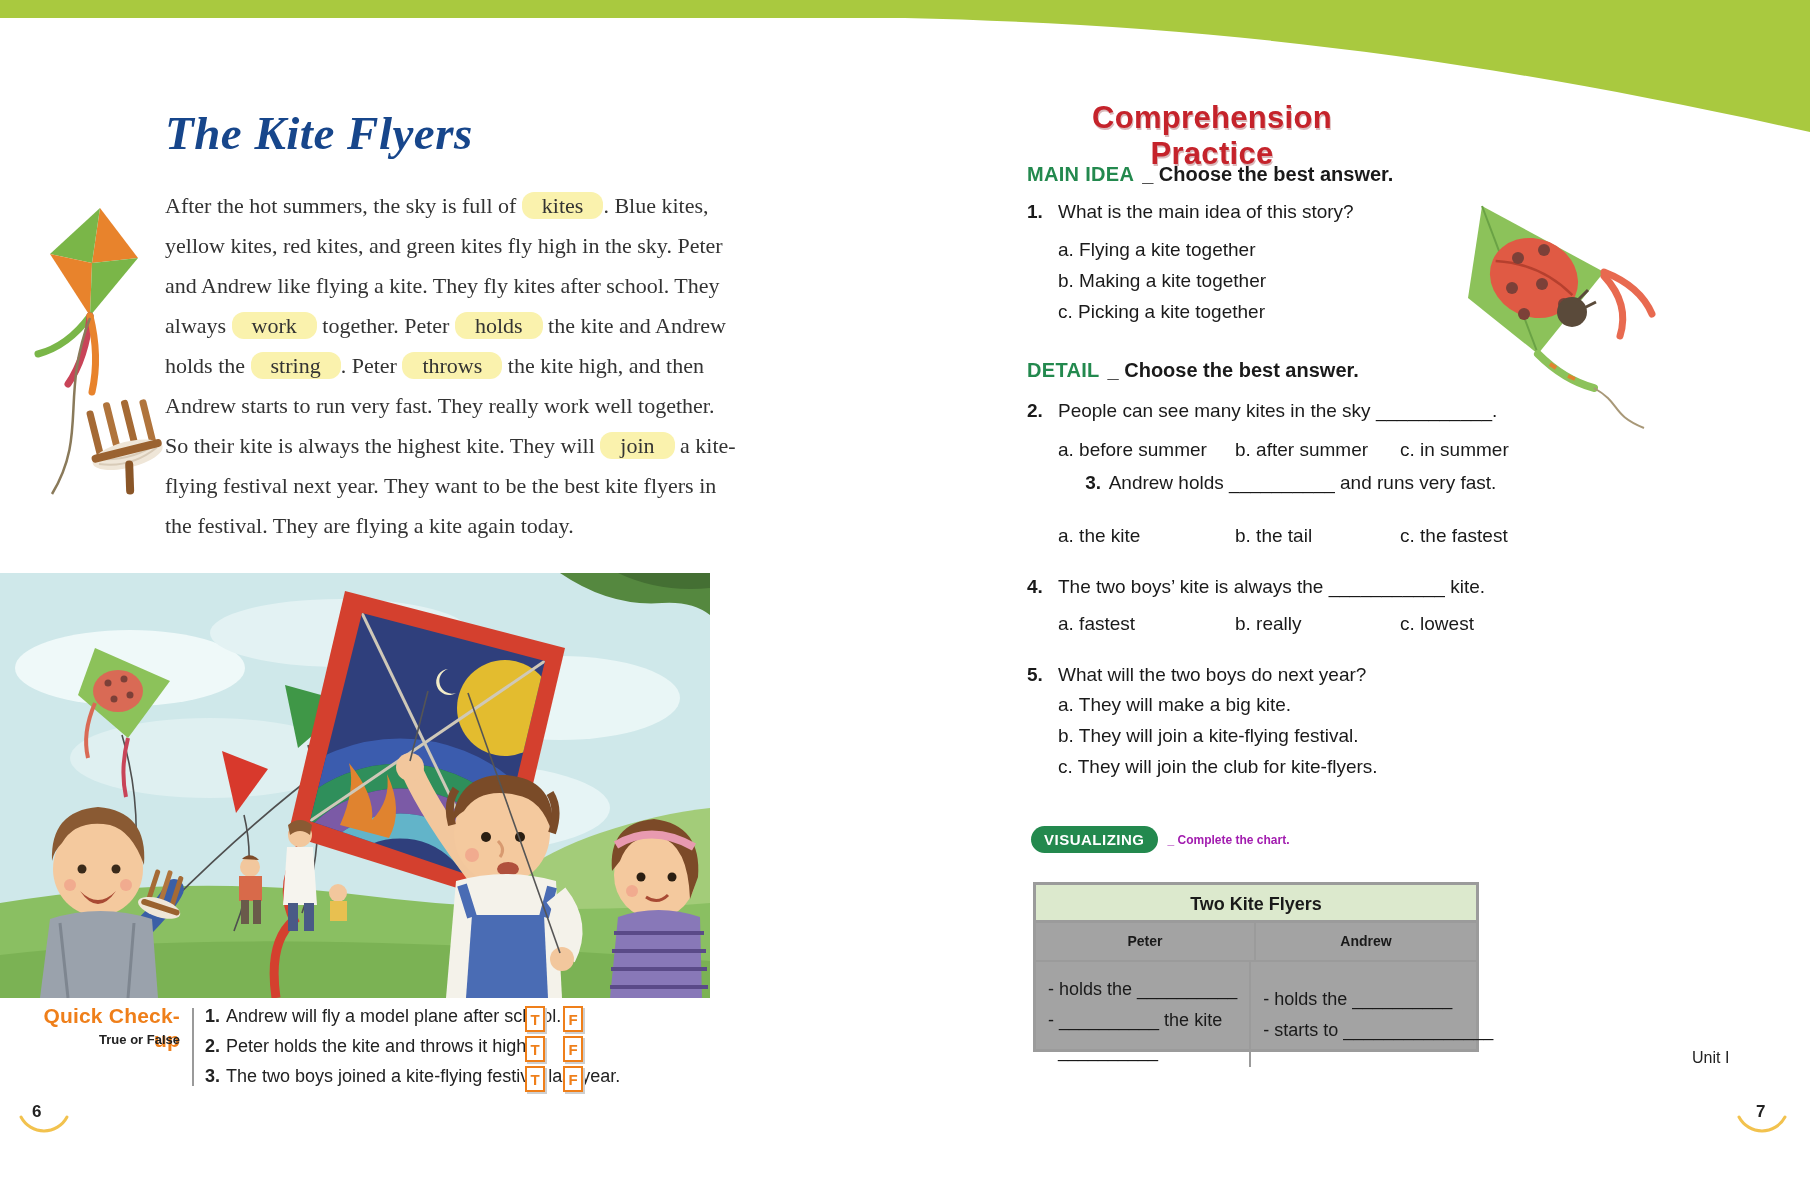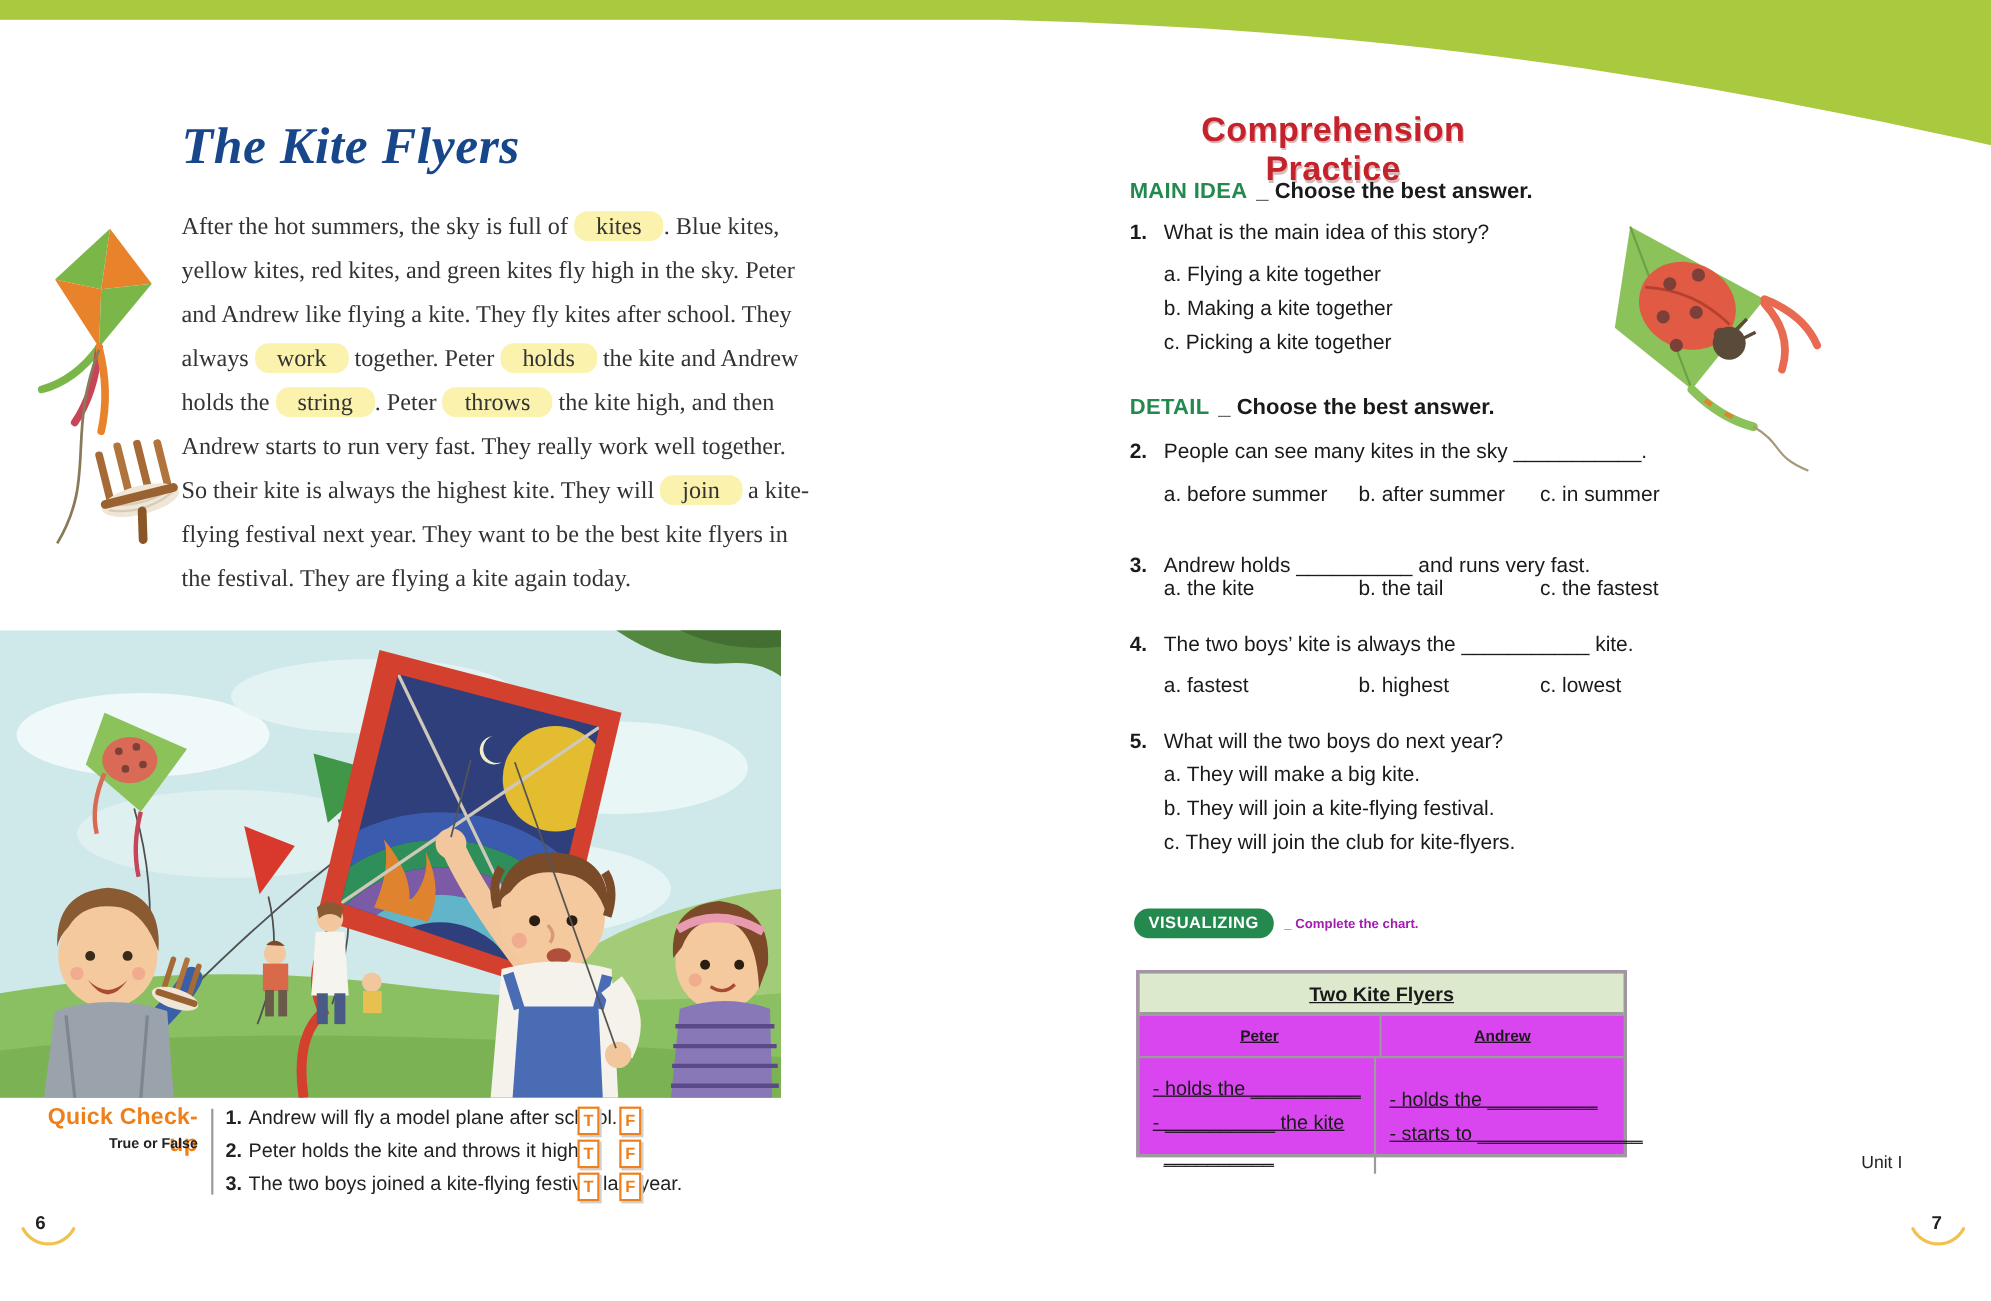--- a/index.html
+++ b/index.html
@@ -50,7 +50,7 @@
 
   .q{position:absolute;left:1027px;width:520px;font-size:19px;color:#1a1a1a;white-space:nowrap;}
   .q .q-num{font-weight:bold;display:inline-block;width:31px;}
-  .q1{top:201px;} .q2{top:400px;} .q3{top:504px;} .q4{top:576px;} .q5{top:664px;}
+  .q1{top:201px;} .q2{top:400px;} .q3{top:472px;text-align:center;} .q4{top:576px;} .q5{top:664px;}
 
   .opts-stack{position:absolute;left:1058px;font-size:19px;color:#1a1a1a;}
   .opts-stack .opt{height:31px;white-space:nowrap;}

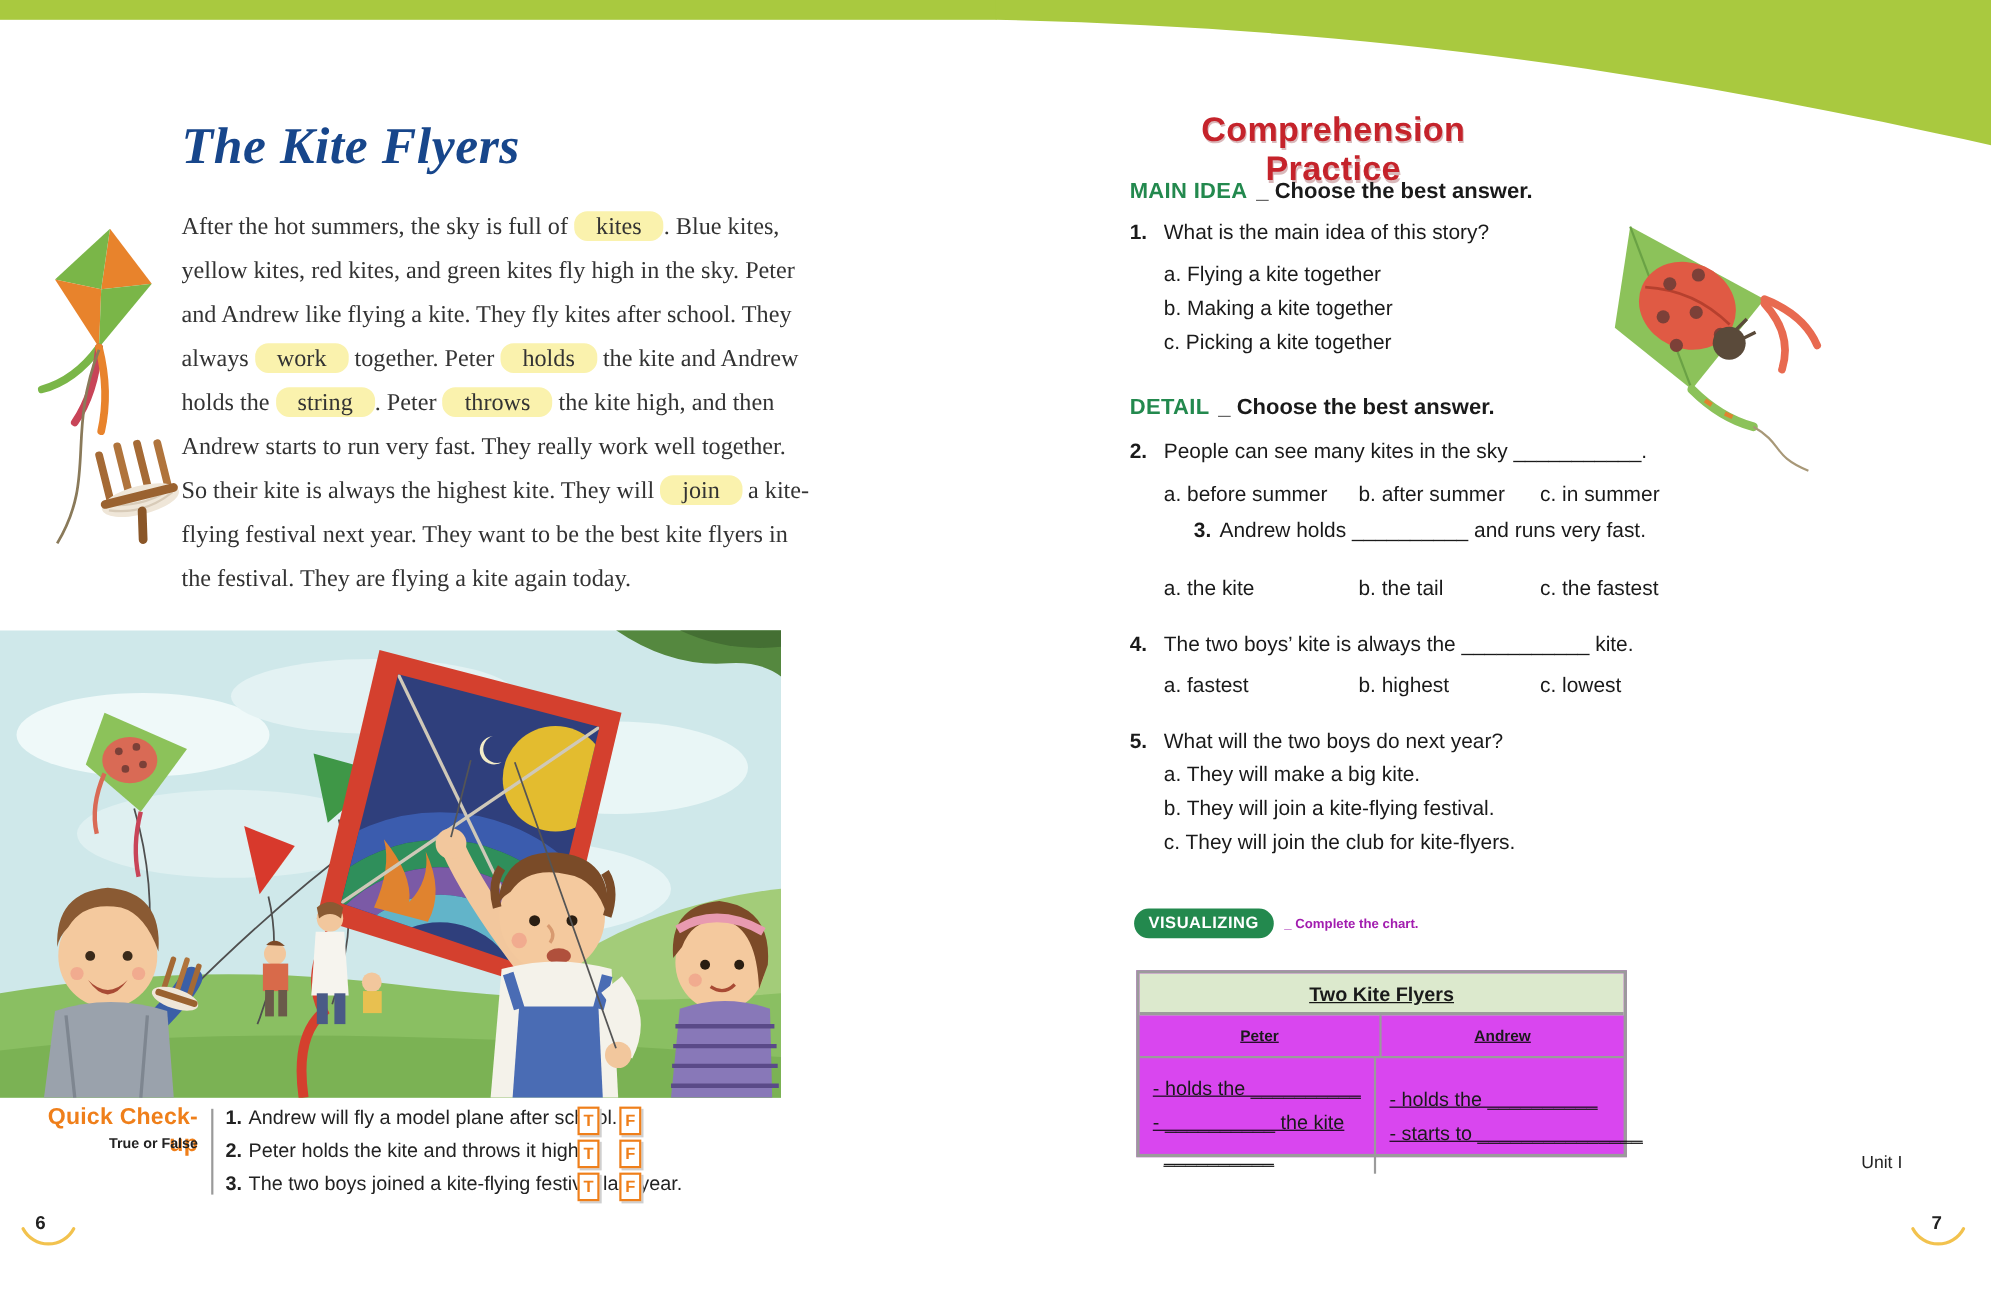--- a/index.html
+++ b/index.html
@@ -330,7 +330,7 @@
   </div>
   <div class="opts-row opts-q4" data-name="question-4-options">
     <span data-name="answer-option">a. fastest</span>
-    <span data-name="answer-option">b. highest</span>
+    <span data-name="answer-option">b. really</span>
     <span data-name="answer-option">c. lowest</span>
   </div>
 

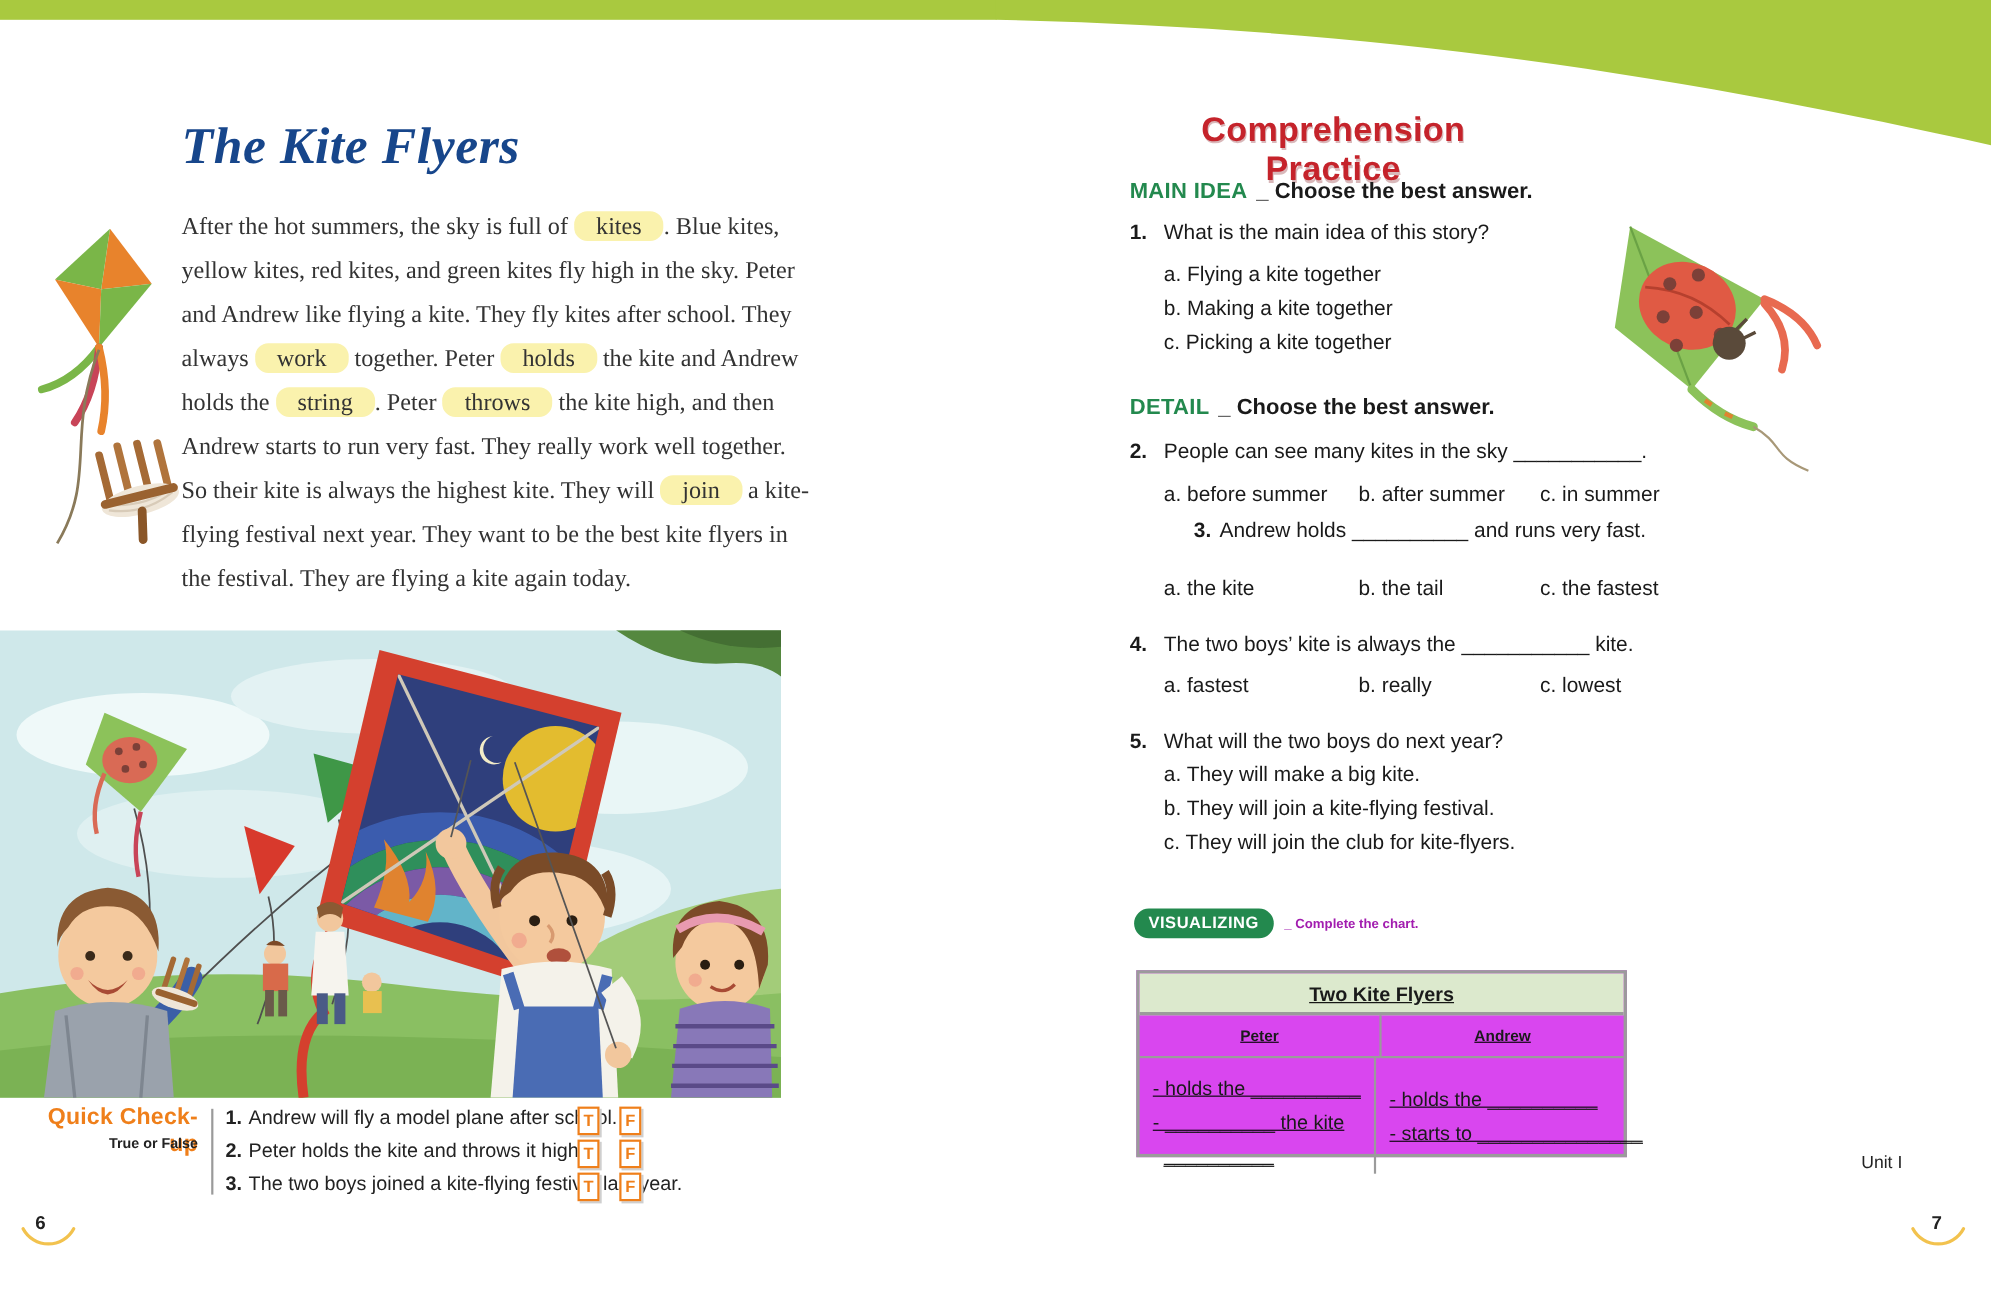--- a/index.html
+++ b/index.html
@@ -67,7 +67,7 @@
   .vis-instr{margin-left:10px;font-size:12px;font-weight:bold;color:#a21caf;}
 
   .chart{position:absolute;left:1033px;top:882px;width:446px;border:3px solid var(--table_border_gray);
-    background:#d946ef;text-decoration:underline;}
+    background:#a3a3a3;}
   .chart-title{height:38px;background:var(--table_header_green);border-bottom:3px solid var(--table_border_gray);
     text-align:center;line-height:38px;font-weight:bold;font-size:18px;color:#1a1a1a;}
   .chart-cols{display:grid;grid-template-columns:1fr 1fr;border-bottom:2px solid var(--table_border_gray);}

